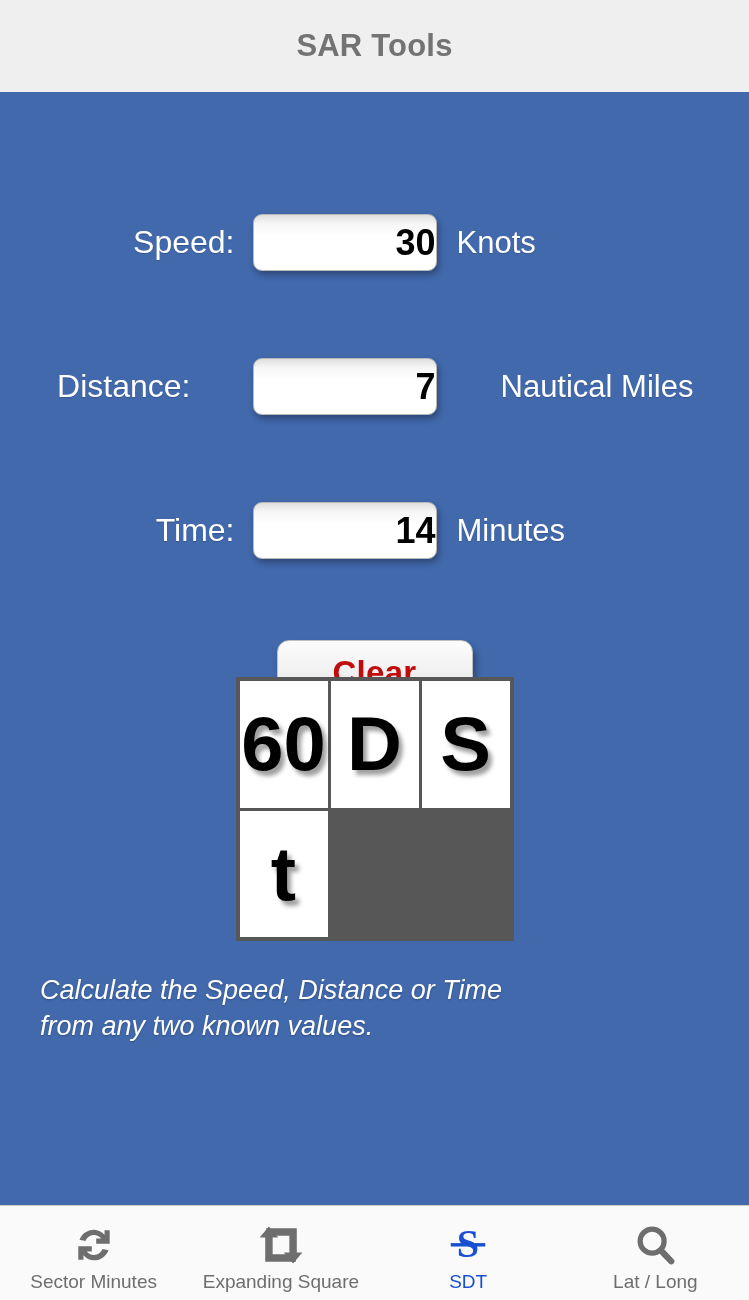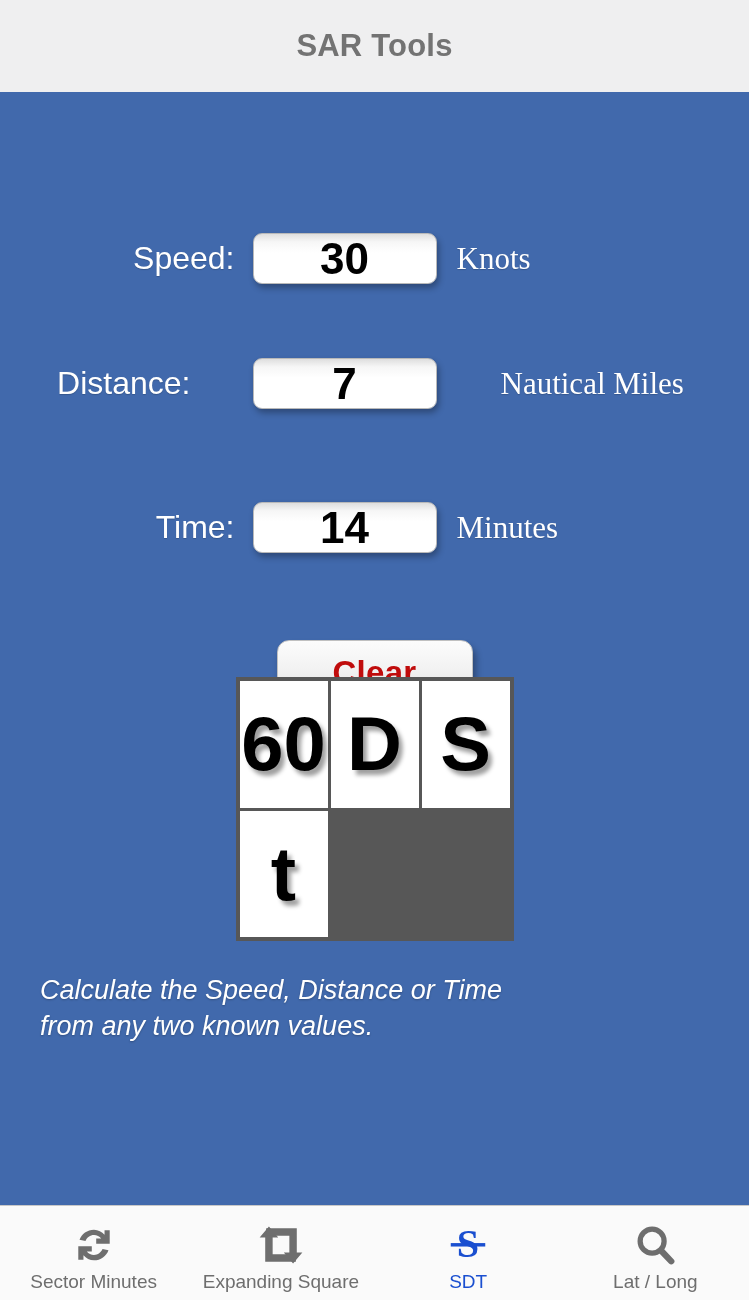--- a/index.html
+++ b/index.html
@@ -56,7 +56,7 @@
     align-items: center;
     justify-content: center;
   }
-  .row-speed    { top: 141px; }
+  .row-speed    { top: 122px; }
   .row-distance { top: 266px; gap: 44px; }
   .row-time     { top: 410px; }
 

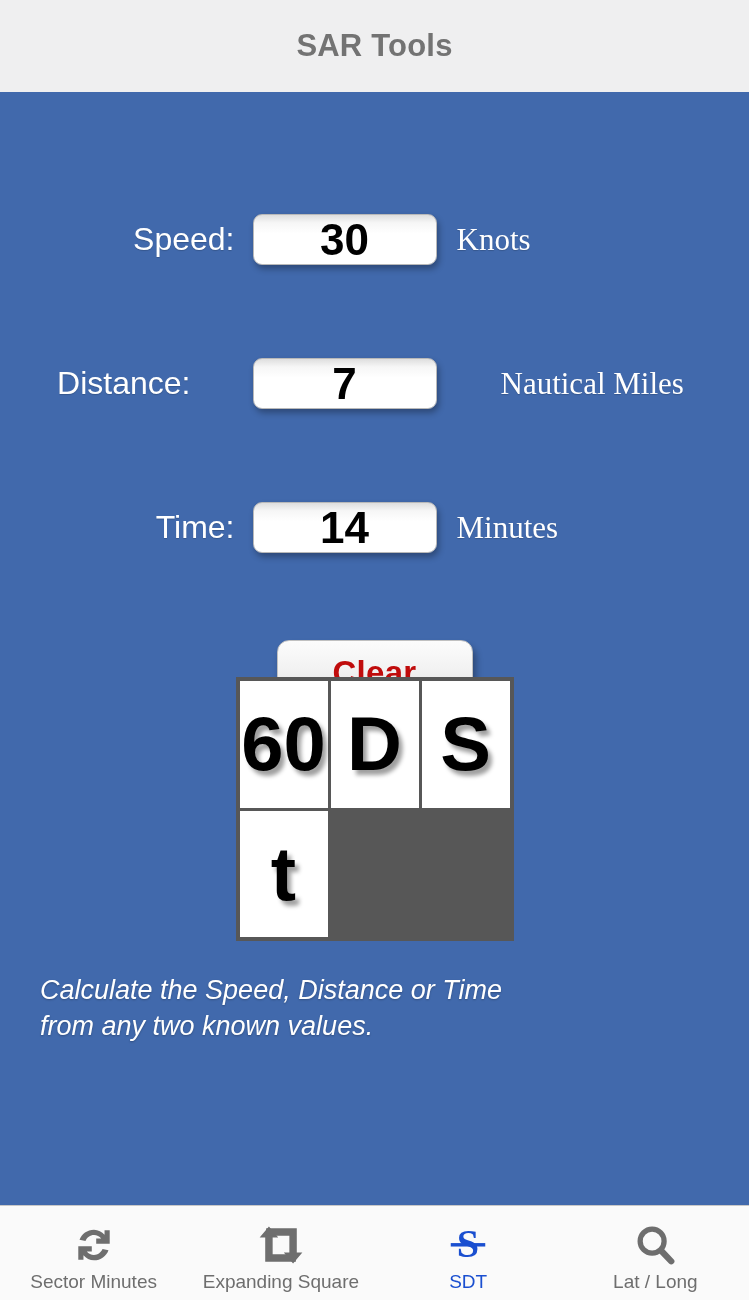--- a/index.html
+++ b/index.html
@@ -73,7 +73,7 @@
 
   .field-input {
     width: 184px;
-    height: 51px;
+    height: 57px;
     border-radius: 9px;
     border: 1px solid #b9b9b9;
     background: linear-gradient(to bottom, #dedede 0%, #f6f6f6 16%, #ffffff 38%, #ffffff 100%);
@@ -81,12 +81,12 @@
     display: flex;
     align-items: center;
     justify-content: center;
-    font-size: 44px;
+    font-size: 36px;
     font-weight: bold;
     color: #000000;
     font-family: "Liberation Sans", sans-serif;
     outline: none;
-    text-align: center;
+    text-align: right;
     padding: 0;
   }
 

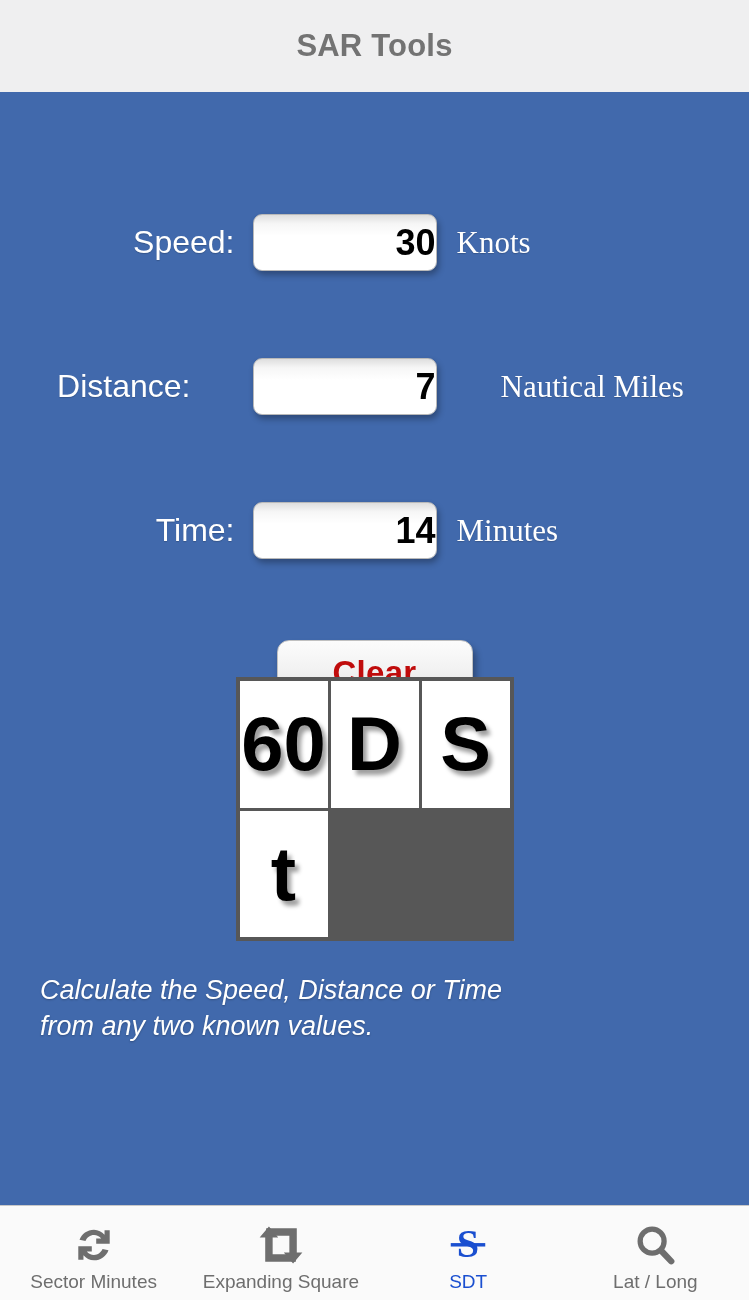--- a/index.html
+++ b/index.html
@@ -98,7 +98,6 @@
     width: 250px;
     text-align: left;
     text-shadow: 0 1px 1px rgba(0,0,0,0.18);
-    font-family: Liberation Serif, serif;
   }
 
   

